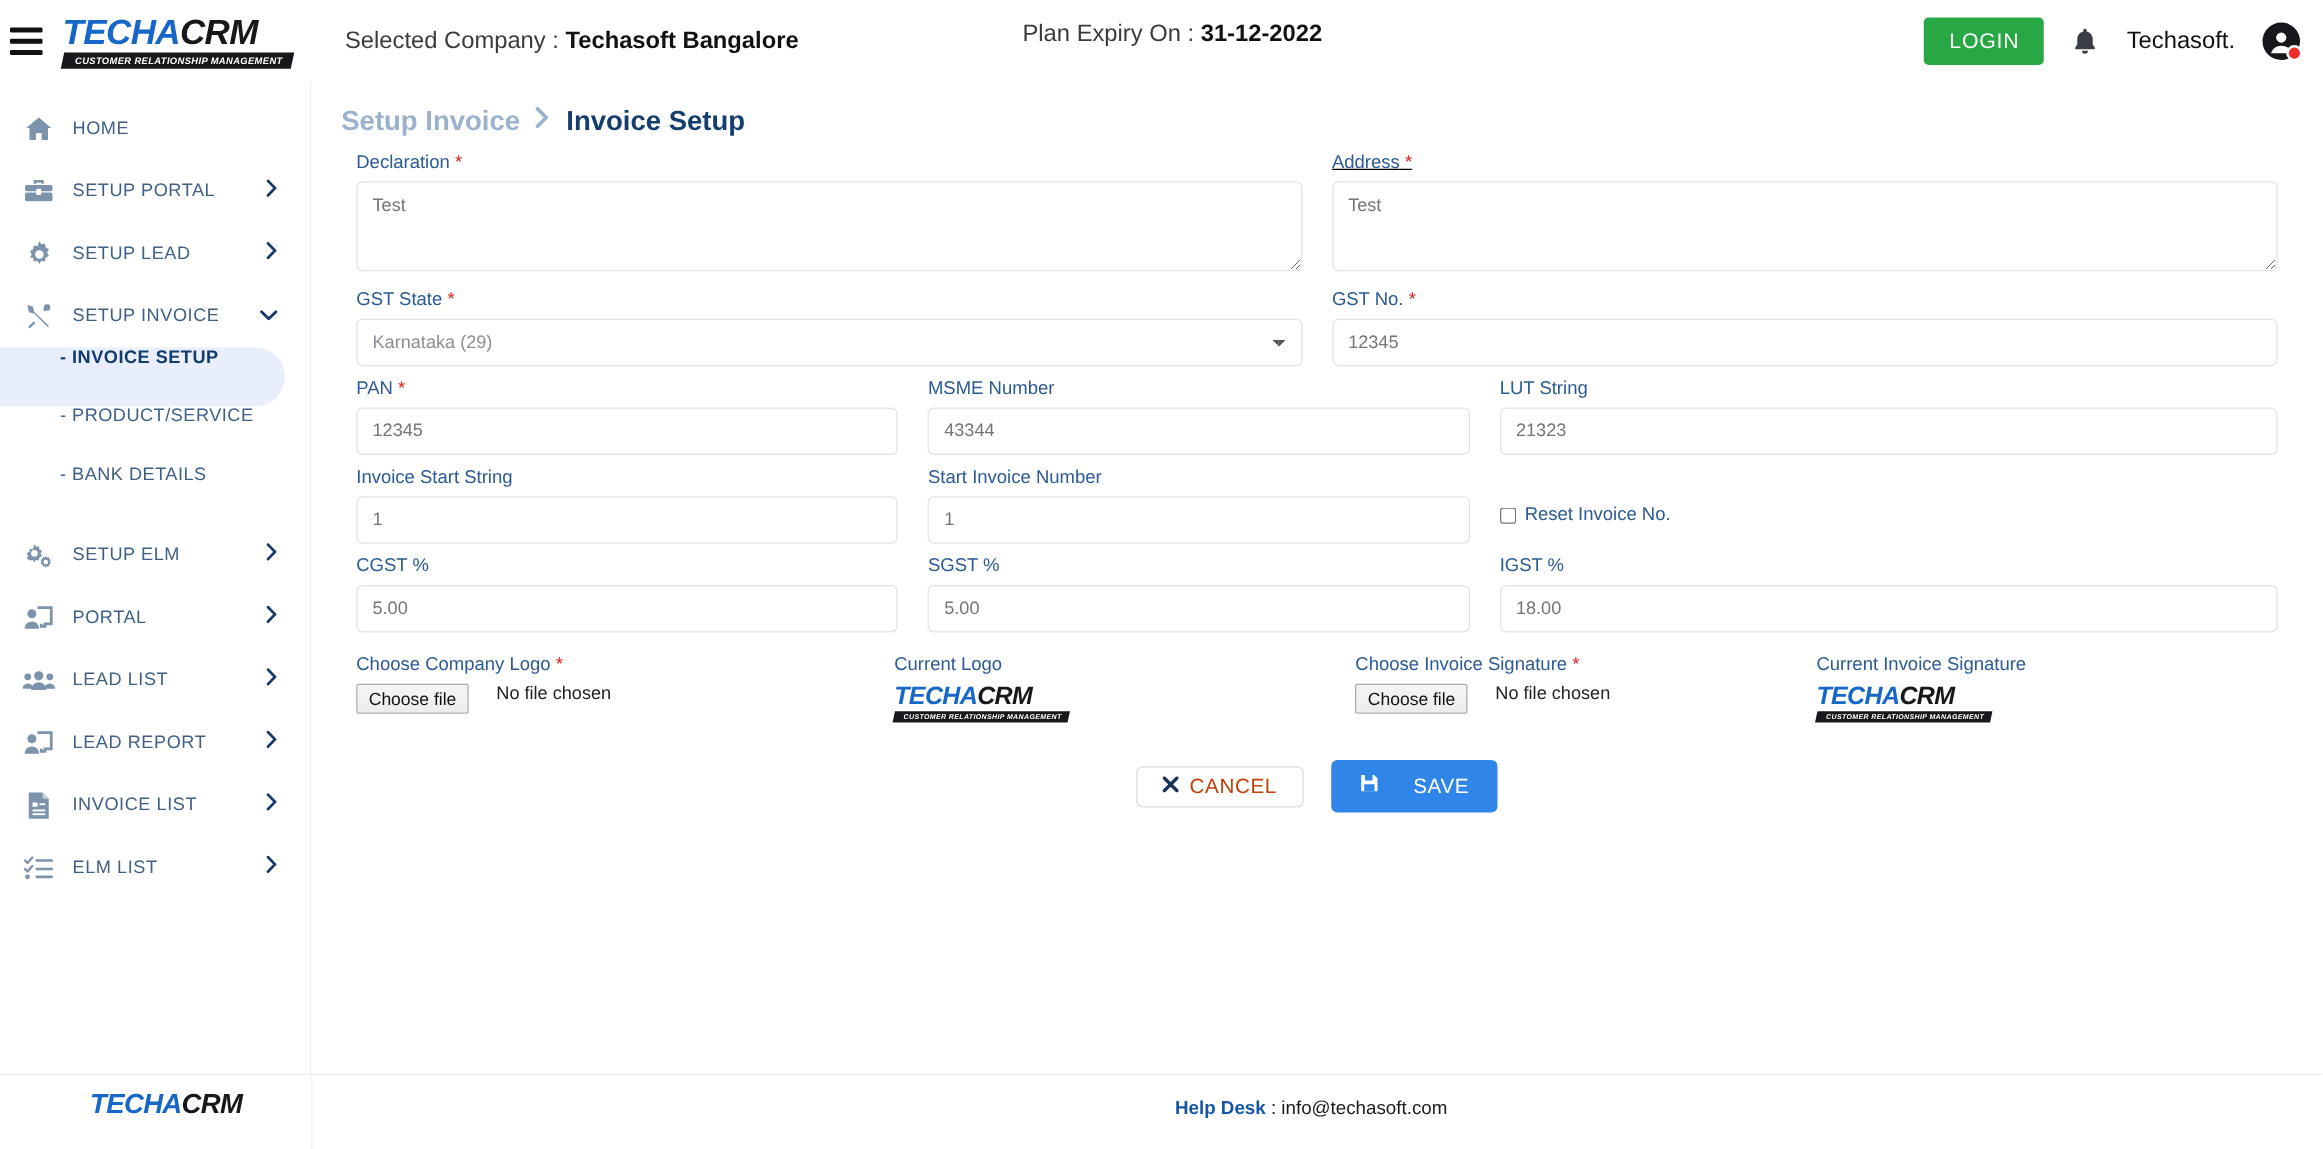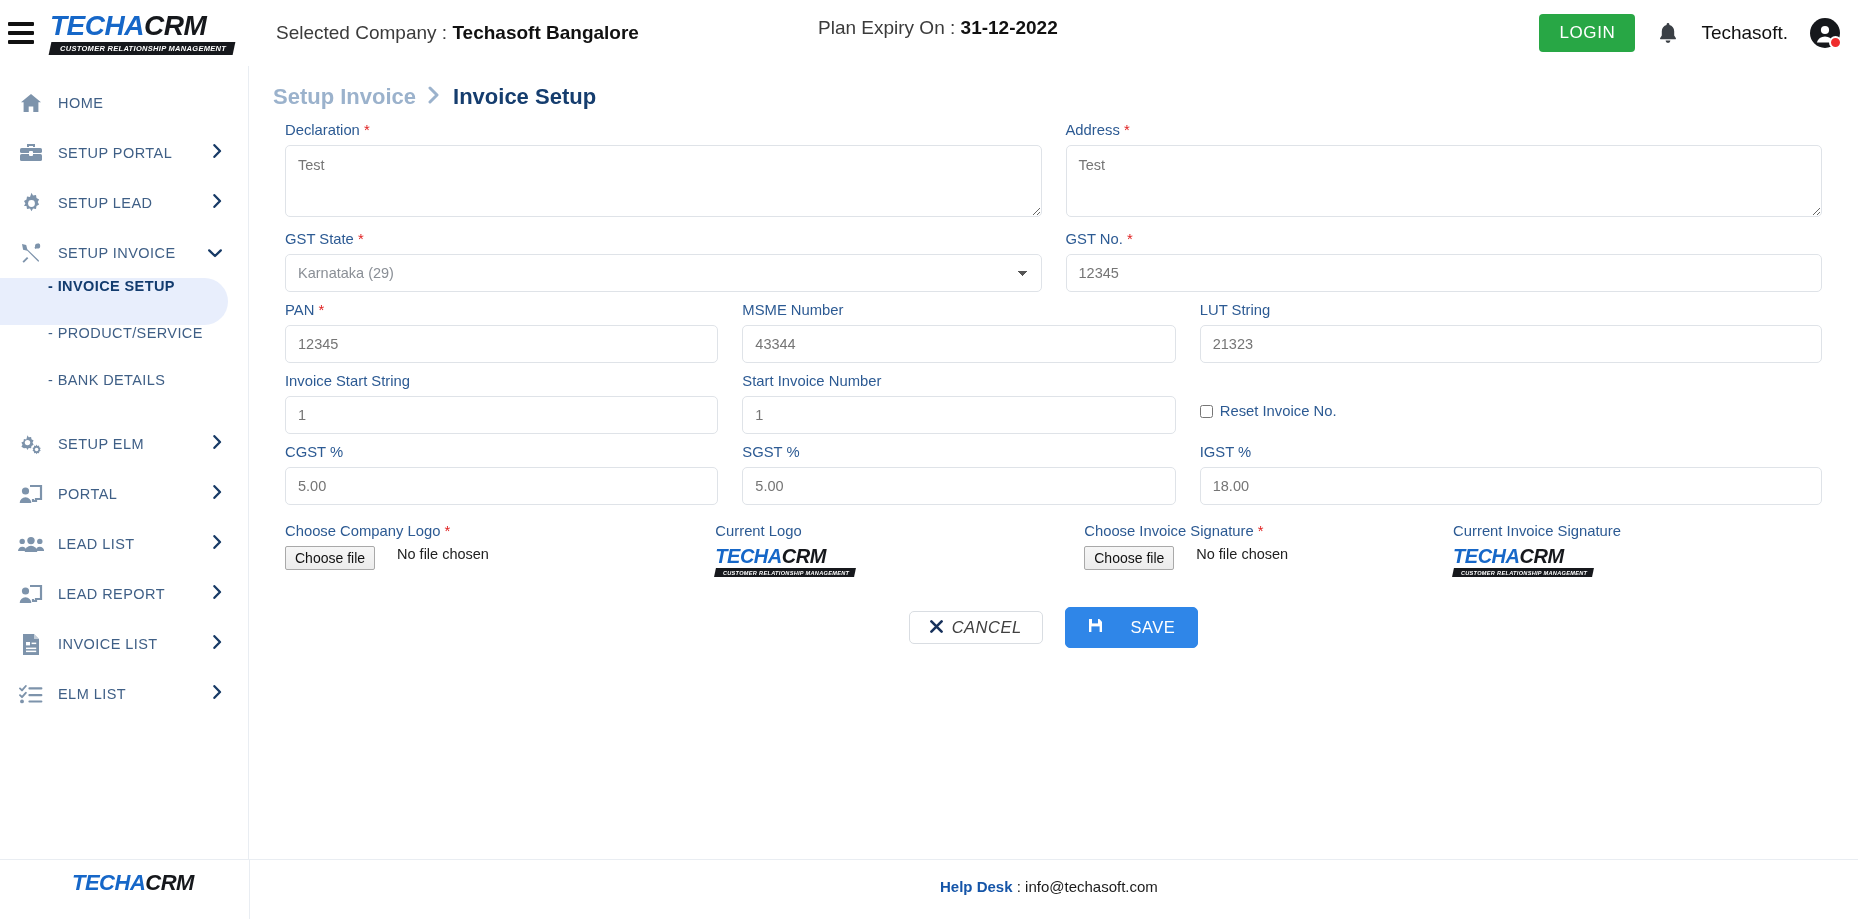--- a/index.html
+++ b/index.html
@@ -504,7 +504,7 @@
         </label>
         <textarea class="ctl" placeholder="Test" style=""></textarea>
       </div>
-      <div class="fg" style="width:50%;">
+      <div class="fg" style="width:50%;text-decoration:underline;">
         <label class="lbl">
           <span>Address</span>
           <span class="req">*</span>

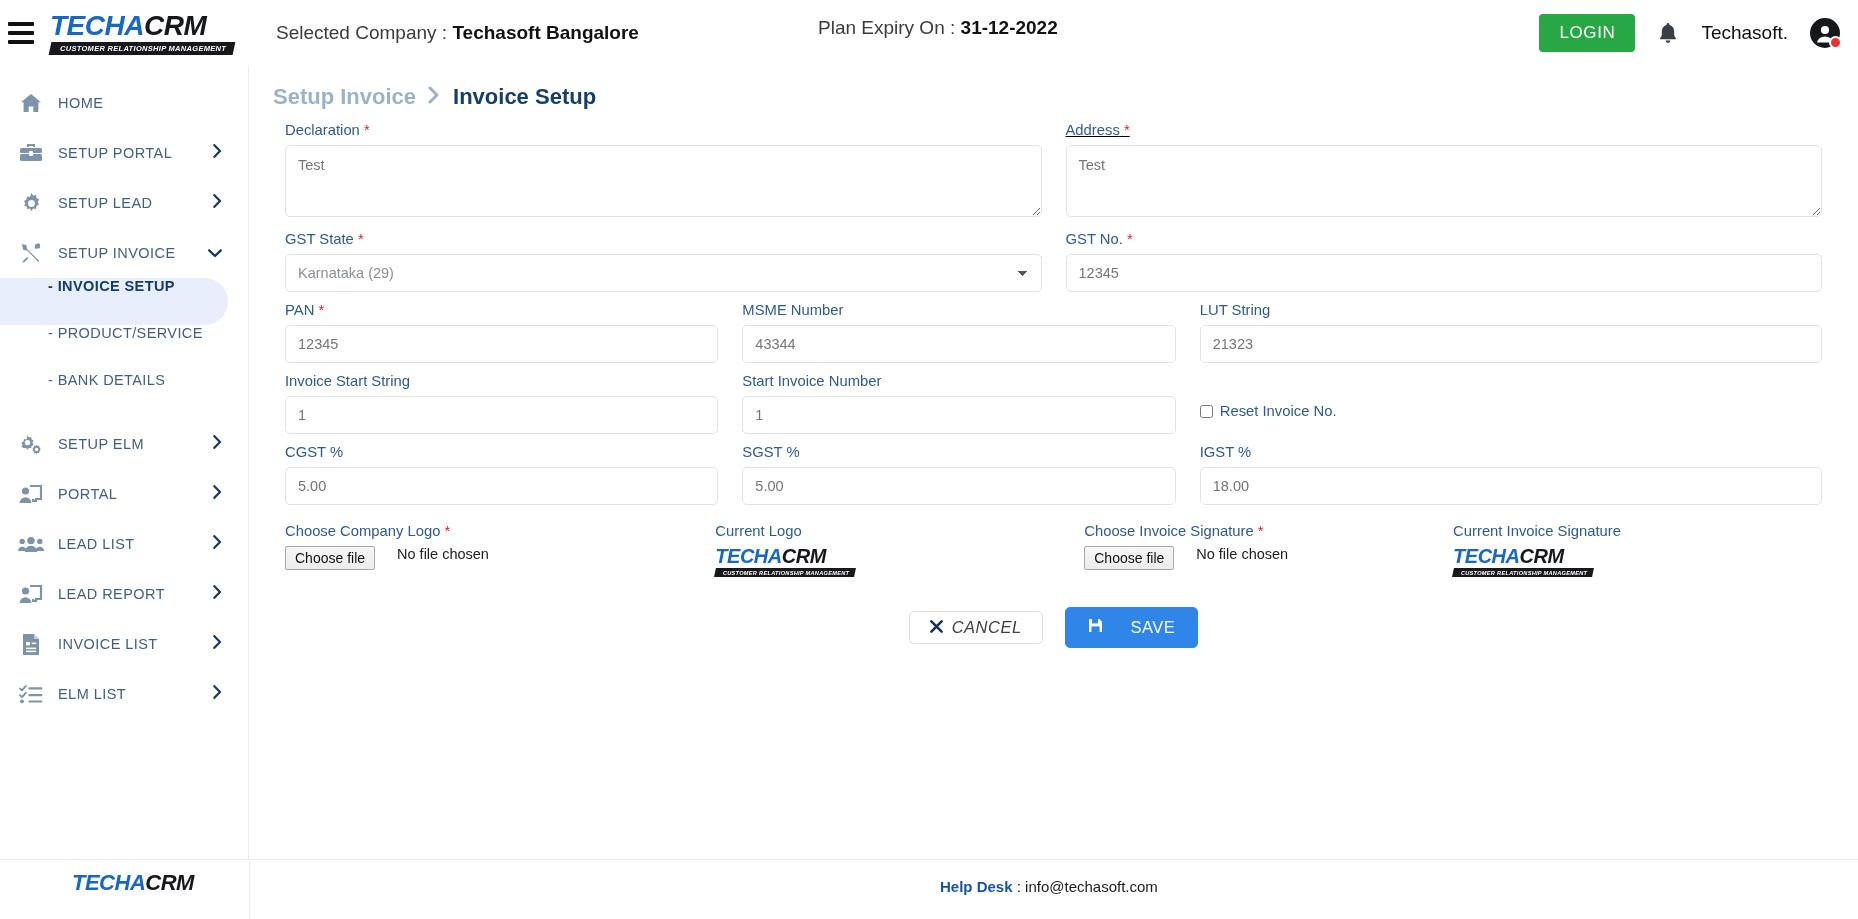--- a/index.html
+++ b/index.html
@@ -227,7 +227,7 @@
   }
   .btn-cancel {
     background: #fff; border: 1px solid #d9dde2;
-    color: #404040; padding: 6px 20px; font-style: italic;
+    color: #c2410c; padding: 6px 20px;
   }
   .btn-save {
     background: #2f86e8; border: 1px solid #2f86e8;

